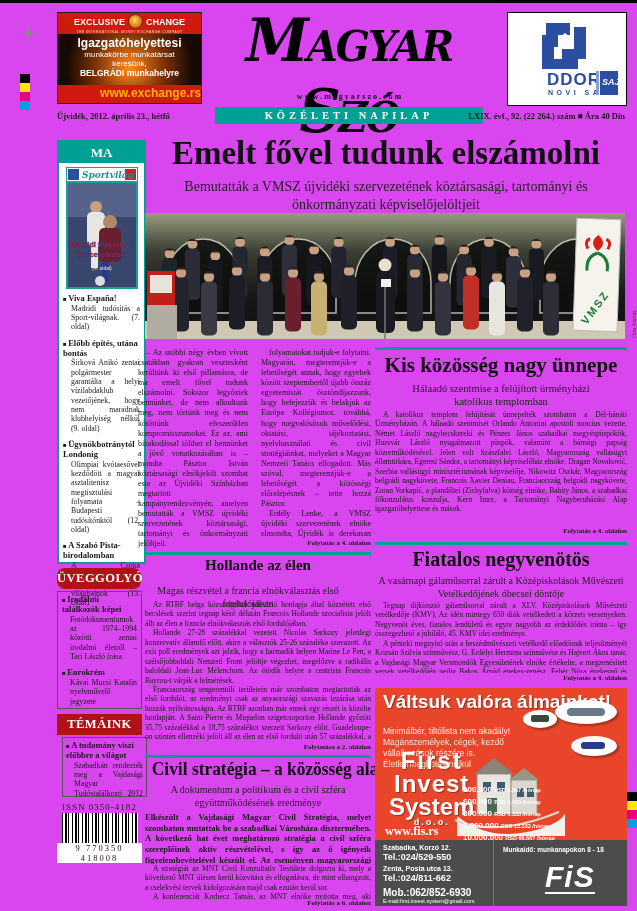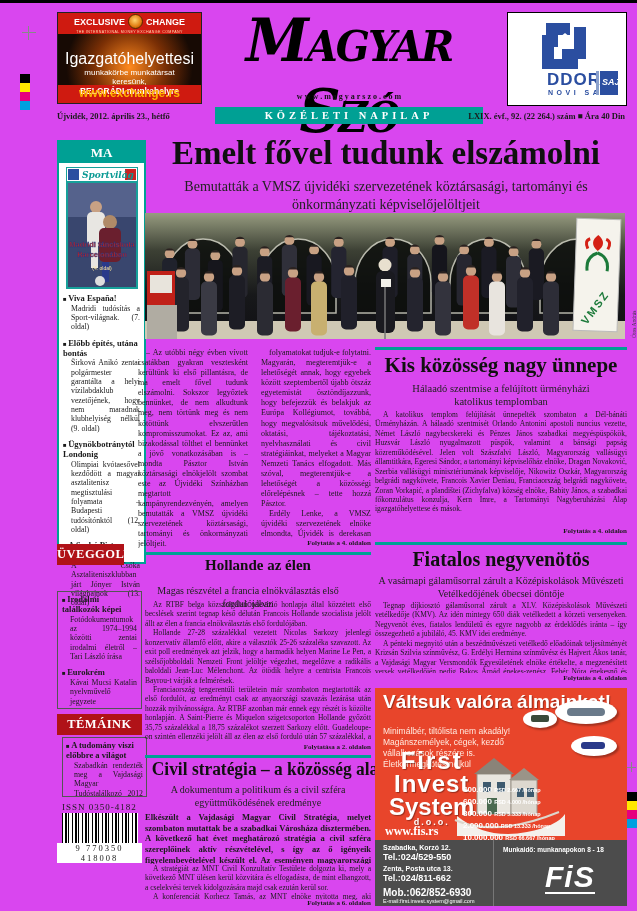--- a/index.html
+++ b/index.html
@@ -64,7 +64,7 @@
     </div>
     <div style="color:#ffd9b0;font-family:'Liberation Sans',sans-serif;font-size:3.6px;text-align:center;letter-spacing:.4px;">THE INTERNATIONAL MONEY EXCHANGE COMPANY</div>
     <div style="height:51px;background:radial-gradient(circle at 50% 65%,#ff8a1e 0%,#7a2f05 45%,#170a04 80%);text-align:center;color:#fff;font-family:'Liberation Sans',sans-serif;">
-      <div style="font-size:16px;font-weight:normal;padding-top:16px;">Igazgatóhelyettesi</div>
+      <div style="font-size:12px;font-weight:bold;padding-top:2px;">Igazgatóhelyettesi</div>
       <div style="font-size:8px;">munkakörbe munkatársat</div>
       <div style="font-size:8px;">keresünk,</div>
       <div style="font-size:8.5px;font-weight:bold;">BELGRÁDI munkahelyre</div>

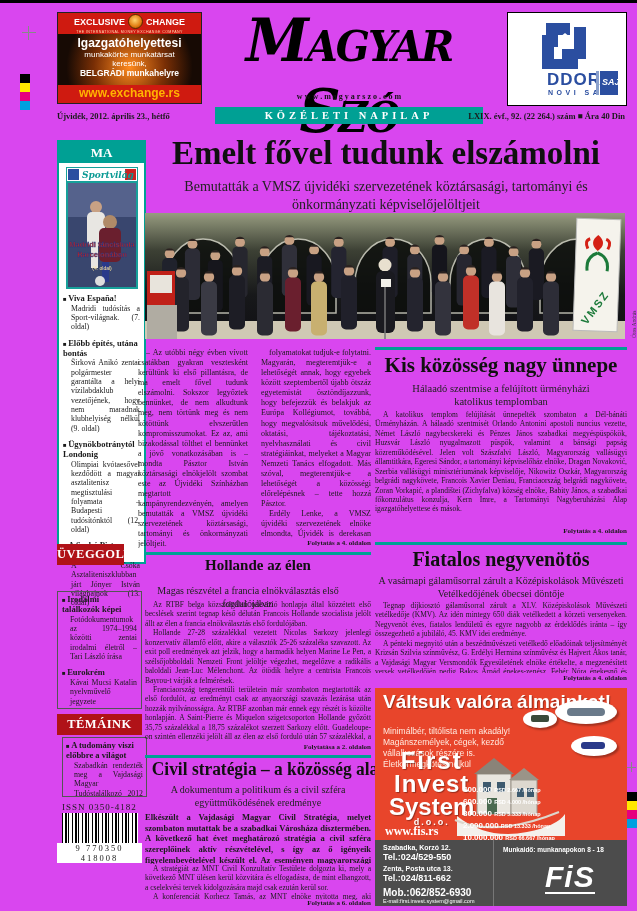--- a/index.html
+++ b/index.html
@@ -69,7 +69,7 @@
       <div style="font-size:8px;">keresünk,</div>
       <div style="font-size:8.5px;font-weight:bold;">BELGRÁDI munkahelyre</div>
     </div>
-    <div style="color:#ffb400;font-family:'Liberation Sans',sans-serif;font-weight:bold;font-size:12px;text-align:center;line-height:17px;">www.exchange.rs</div>
+    <div style="color:#ffb400;font-family:'Liberation Sans',sans-serif;font-weight:bold;font-size:12px;text-align:right;line-height:17px;">www.exchange.rs</div>
   </div>
 
   <div class="abs masthead" style="left:210px;top:8px;width:278px;font-size:57px;text-align:center;color:#000;">Magyar Szó</div>

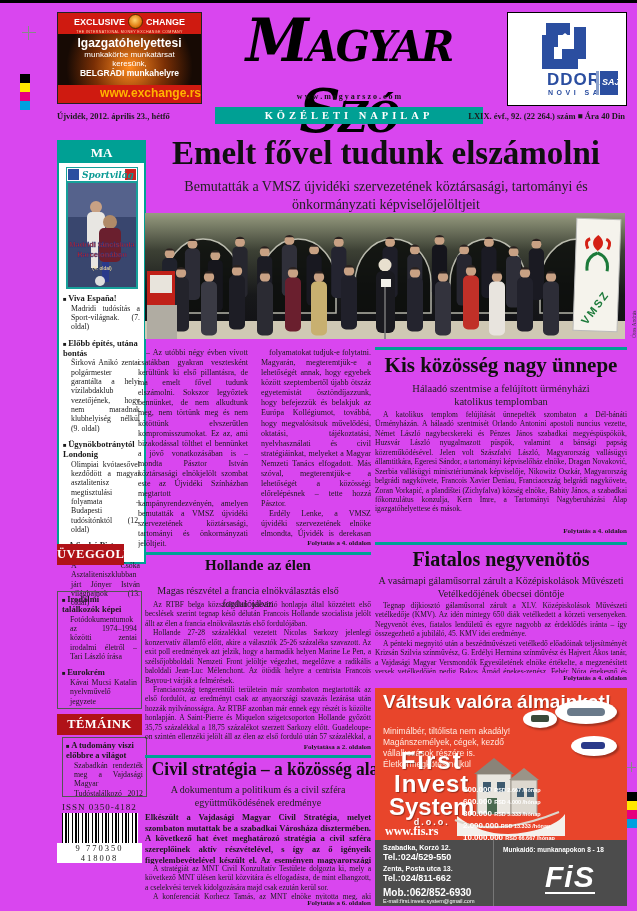--- a/index.html
+++ b/index.html
@@ -142,7 +142,7 @@
     </div>
   </div>
 
-  <div class="abs red-head" style="left:57px;top:544px;width:67px;height:21px;">ÜVEGGOLYÓ</div>
+  <div class="abs red-head" style="left:57px;top:568px;width:84px;height:21px;border-radius:8px;">ÜVEGGOLYÓ</div>
   <div class="abs side-box" style="left:57px;top:591px;width:85px;height:118px;padding:3px 4px;box-sizing:border-box;overflow:hidden;">
     <div class="si">
       <div class="si-title">Irodalmi találkozók képei</div>

